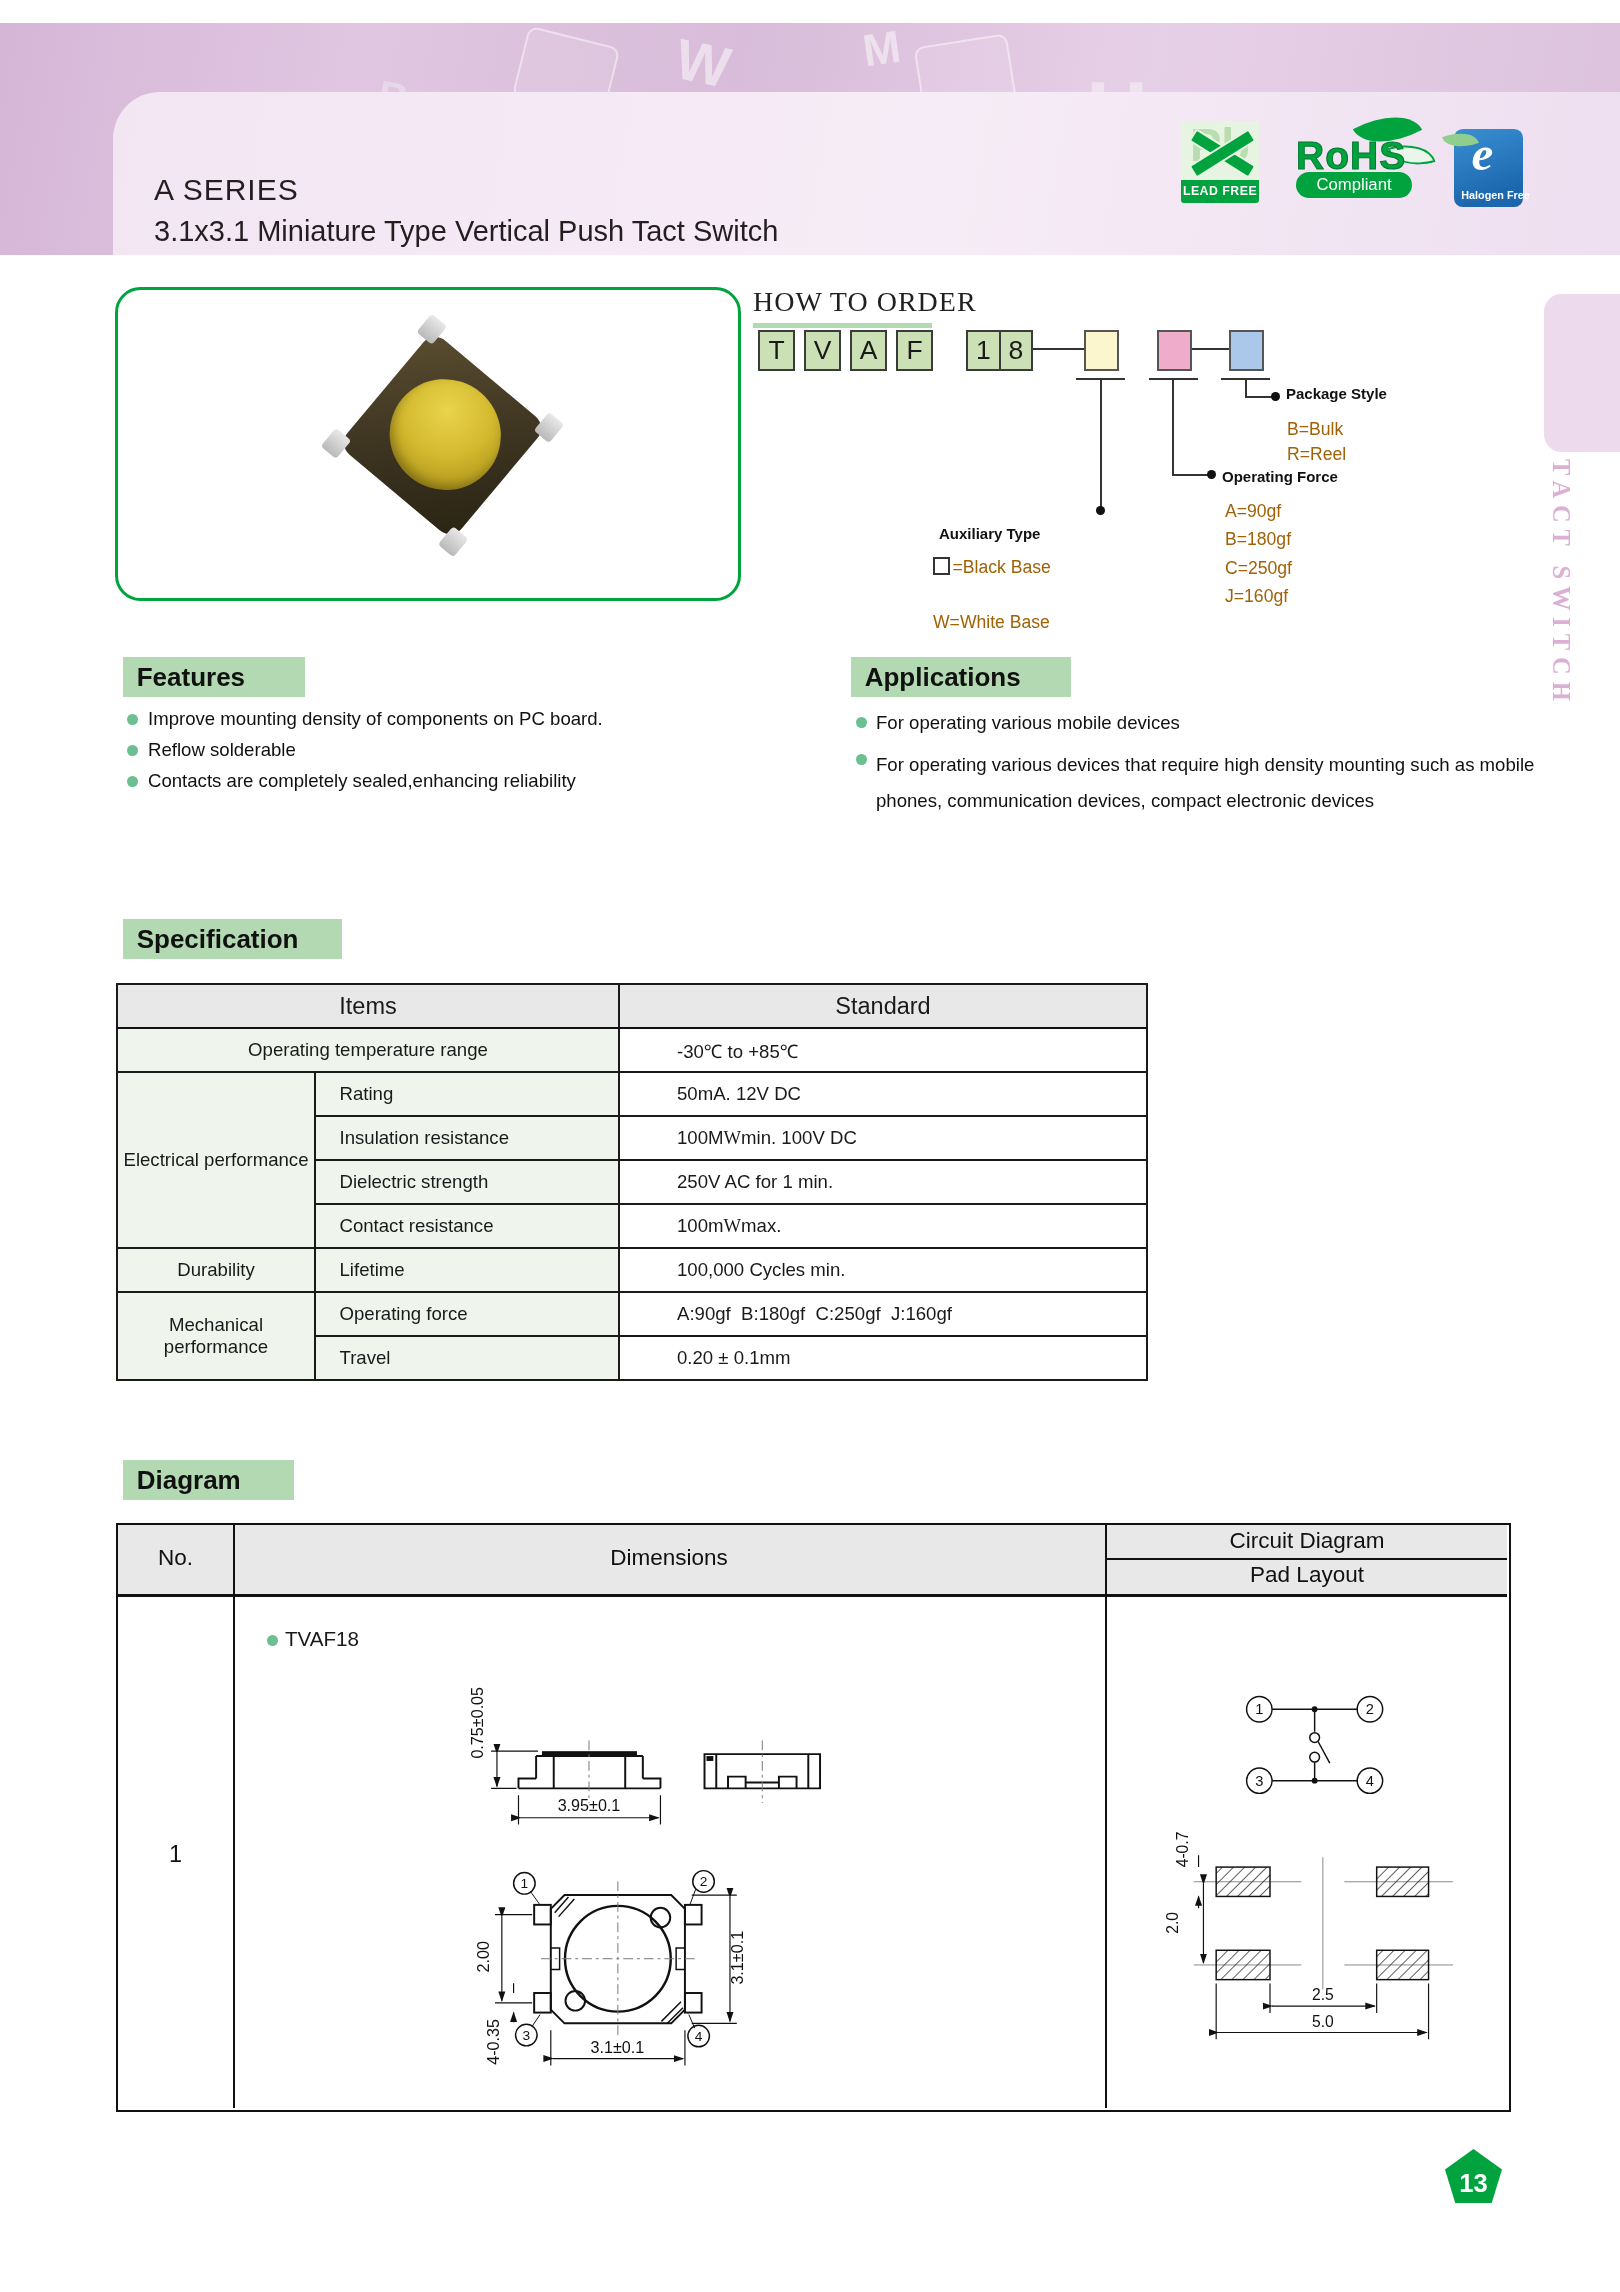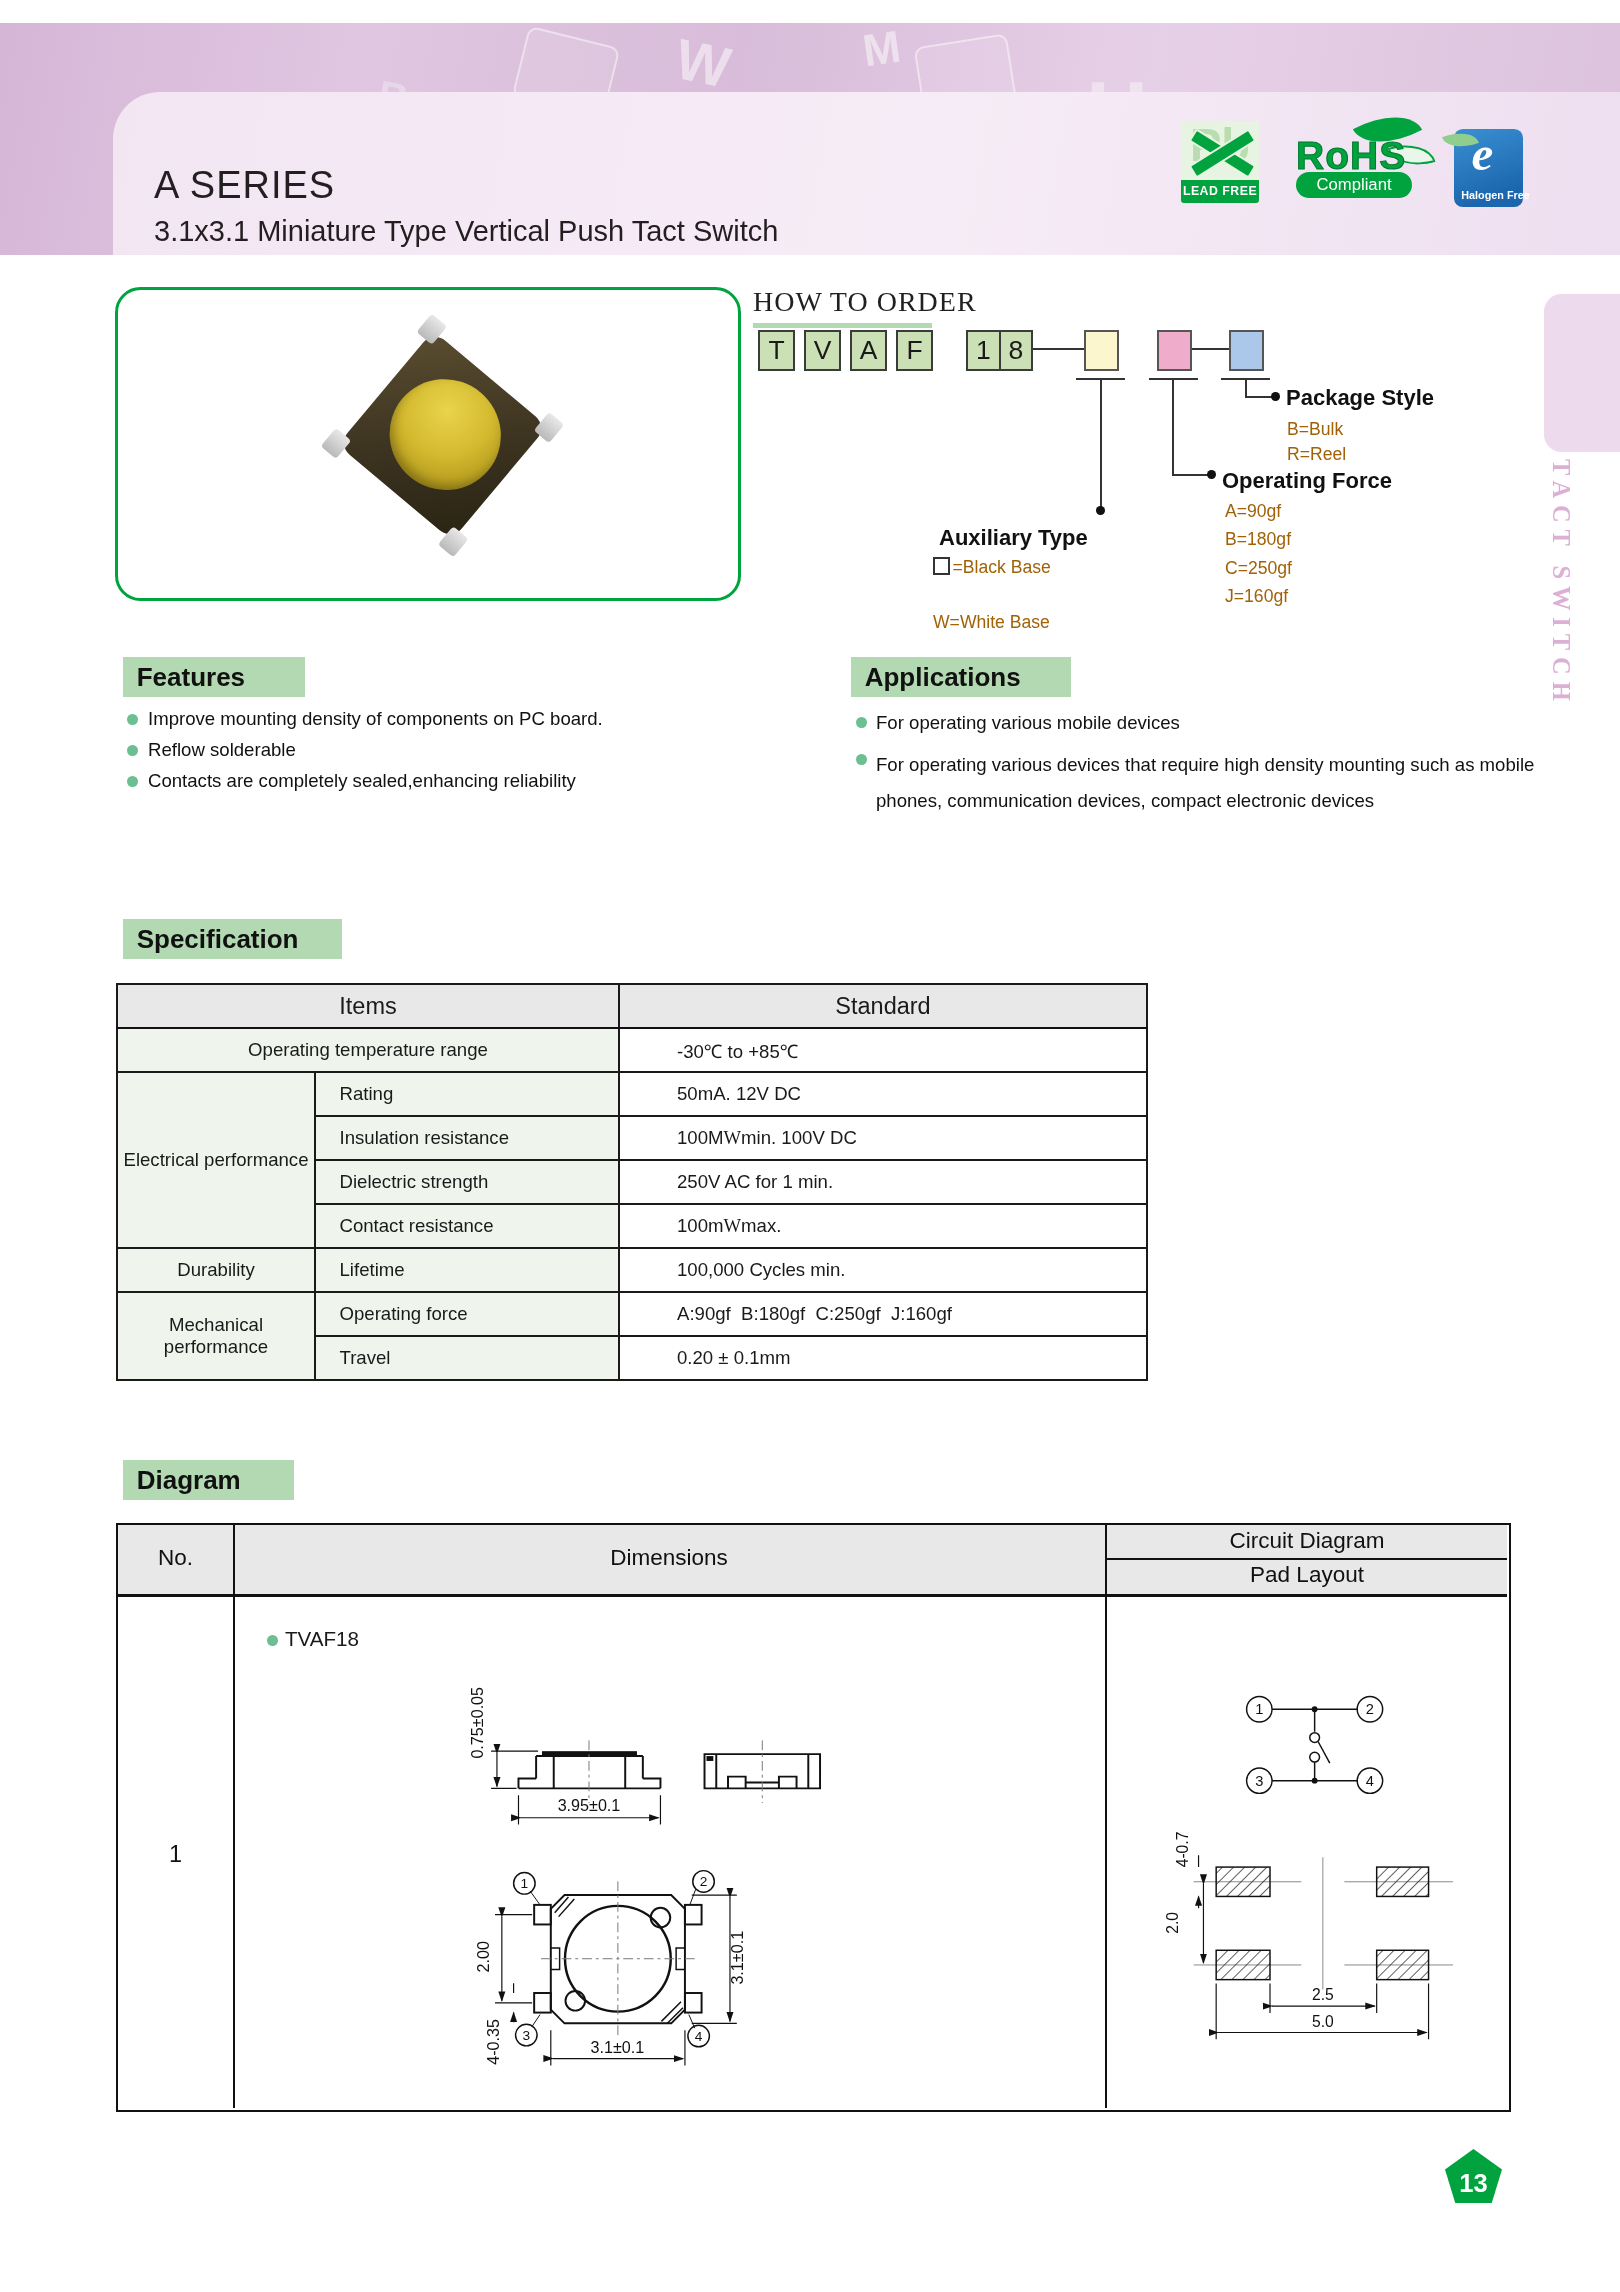--- a/index.html
+++ b/index.html
@@ -14,7 +14,7 @@
   .keyletter{position:absolute;color:rgba(255,255,255,.5);font-weight:bold;}
   #band-panel{position:absolute;left:113px;top:69px;width:1507px;height:164px;
         background:linear-gradient(100deg,#f3e6f3 0%,#f6ecf6 55%,#eedff0 100%);border-radius:47px 0 0 0;}
-  #series-title{position:absolute;left:154px;top:141px;font-size:38px;letter-spacing:1px;color:#231f20;}
+  #series-title{position:absolute;left:154px;top:150px;font-size:30px;letter-spacing:1px;color:#231f20;}
   #page-subtitle{position:absolute;left:154px;top:192px;font-size:29px;color:#231f20;}
 
   

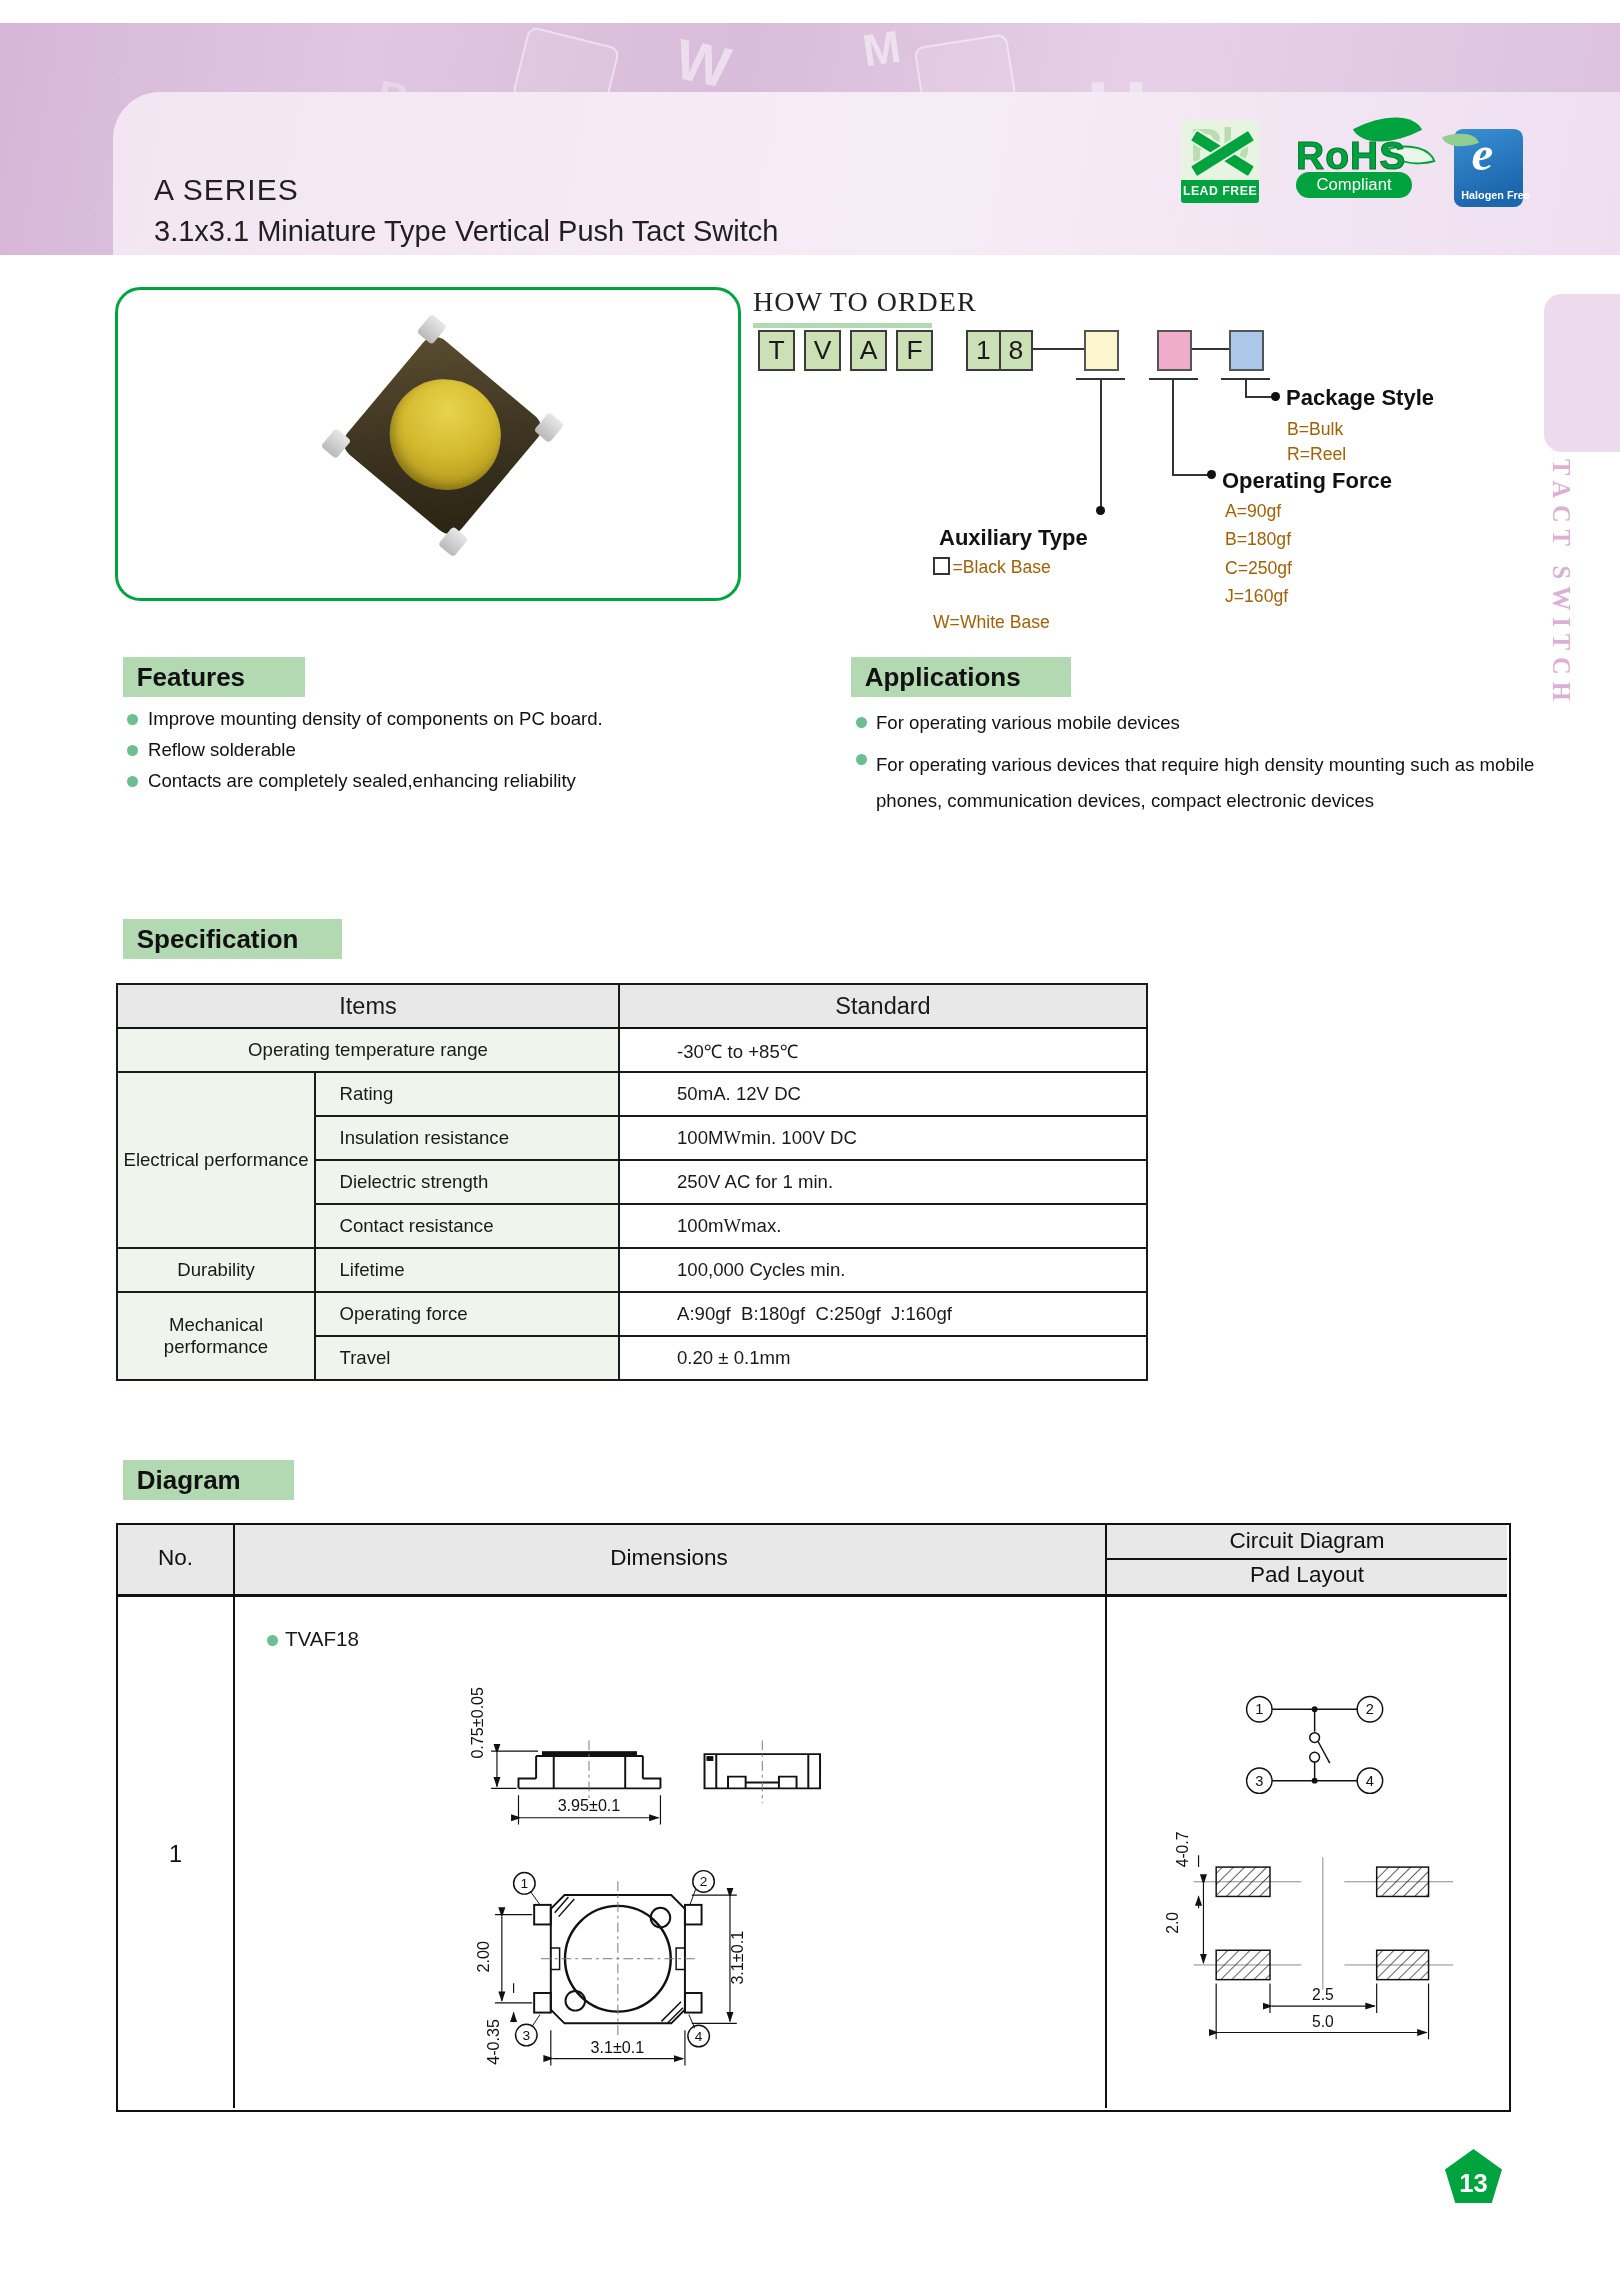--- a/index.html
+++ b/index.html
@@ -58,7 +58,7 @@
   .cbox{position:absolute;top:330px;width:31px;height:37px;border:2px solid #555;}
   .cline{position:absolute;background:#333;}
   .cdot{position:absolute;width:8.8px;height:8.8px;border-radius:50%;background:#111;}
-  .ann-title{position:absolute;font-weight:bold;font-size:22px;color:#111;}
+  .ann-title{position:absolute;font-weight:bold;font-size:15px;color:#111;}
   .ann-opt{position:absolute;font-size:17.6px;color:#a16207;}
   .sq{display:inline-block;width:12.7px;height:13.7px;border:2px solid #333;vertical-align:-2px;margin-right:2.9px;}
 

